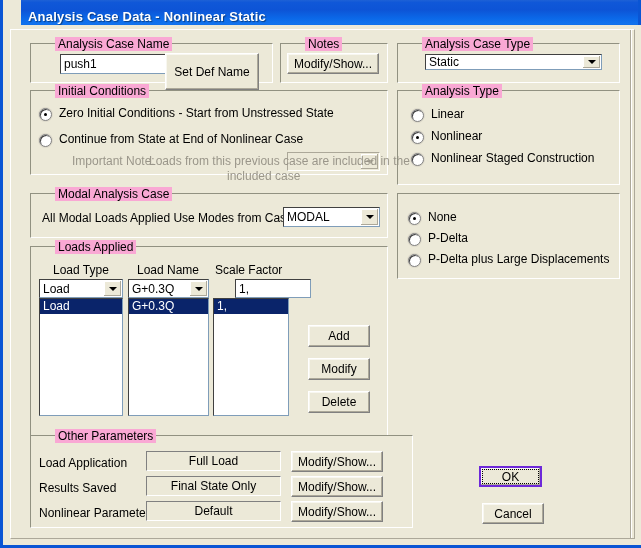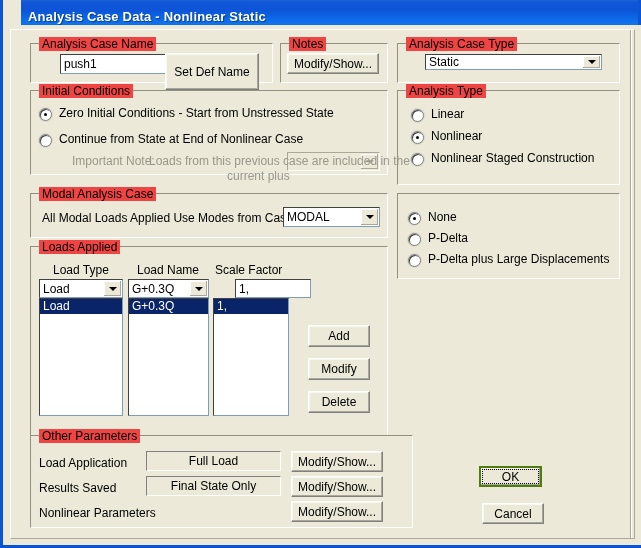--- a/index.html
+++ b/index.html
@@ -75,8 +75,8 @@
   }
   .group > .glabel {
     position: absolute;
-    top: -7px; left: 8px;
-    background: #ef4444;
+    top: -7px; left: 24px;
+    background: #f9a8d4;
     padding: 0 3px;
     font-size: 12px;
     color: #000000;

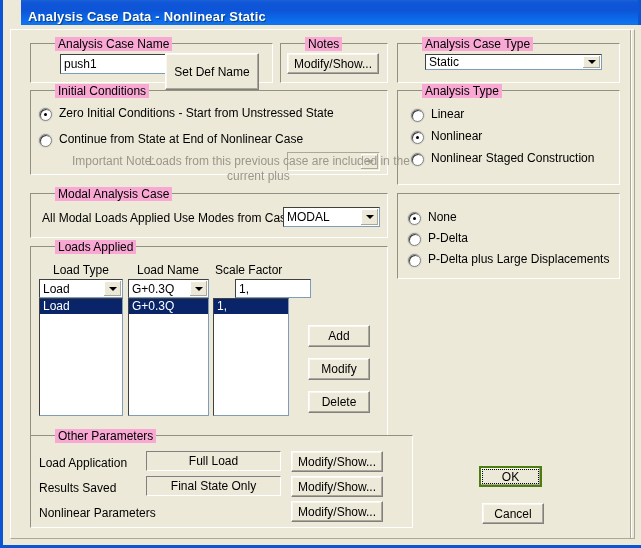--- a/index.html
+++ b/index.html
@@ -272,7 +272,7 @@
     </div>
     <div class="lbl dim" style="left:66px; top:129px;">Important Note:</div>
     <div class="lbl dim" style="left:143px; top:129px;">Loads from this previous case are included in the</div>
-    <div class="lbl dim" style="left:221px; top:144px;">current plus</div>
+    <div class="lbl dim" style="left:221px; top:144px;">included case</div>
 
     <div class="group" style="left:391px; top:65px; width:223px; height:95px;">
       <div class="gb-inner"></div>

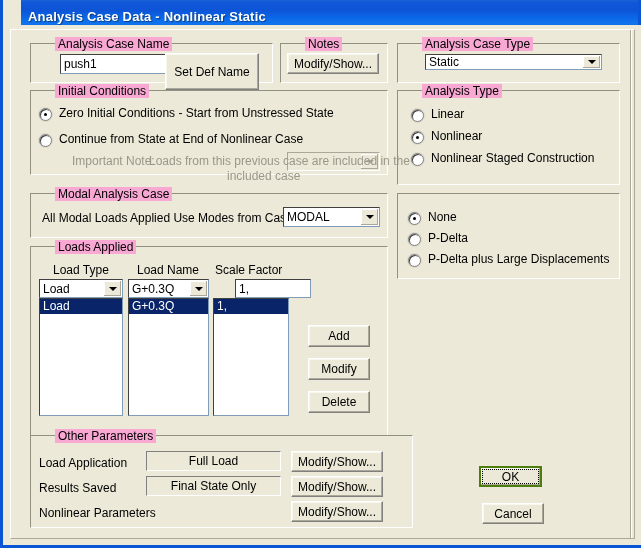--- a/index.html
+++ b/index.html
@@ -123,7 +123,7 @@
     white-space: nowrap;
   }
   .btn.default-btn {
-    border: 2px solid #4d7c0f;
+    border: 2px solid #6d28d9;
   }
   .btn.default-btn .focusrect {
     position: absolute;

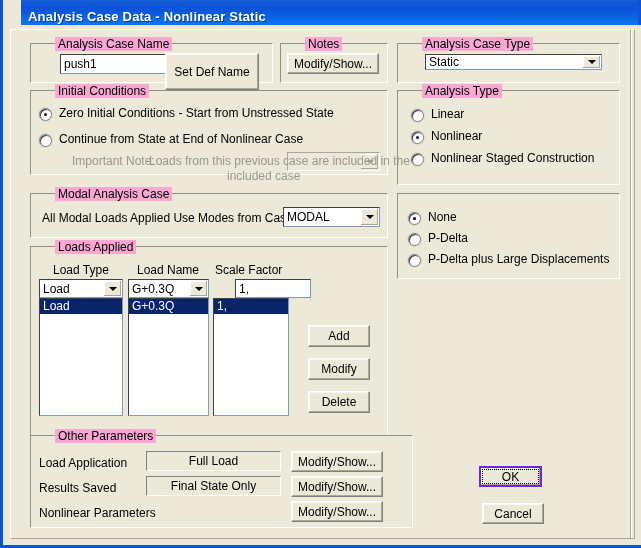--- a/index.html
+++ b/index.html
@@ -362,6 +362,7 @@
     <div class="btn" style="left:285px; top:451px; width:92px; height:21px;">Modify/Show...</div>
 
     <div class="lbl" style="left:33px; top:481px;">Nonlinear Parameters</div>
+    <div class="valuefield" style="left:140px; top:476px; width:135px; height:20px;">Default</div>
     <div class="btn" style="left:285px; top:476px; width:92px; height:21px;">Modify/Show...</div>
 
     <div class="btn default-btn" style="left:473px; top:441px; width:63px; height:21px;">

